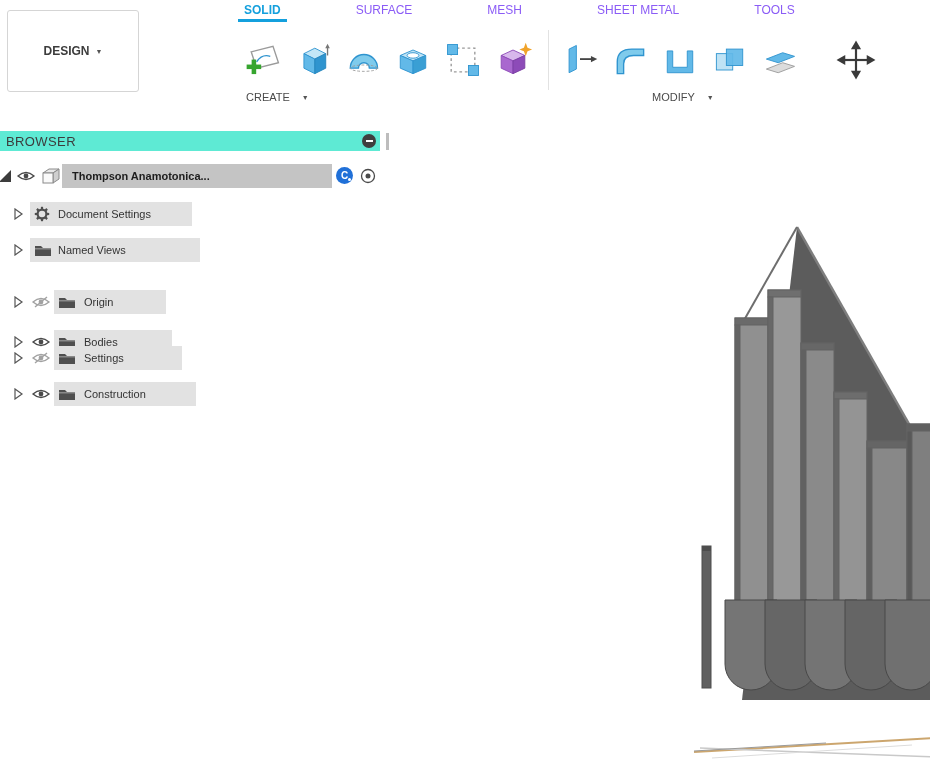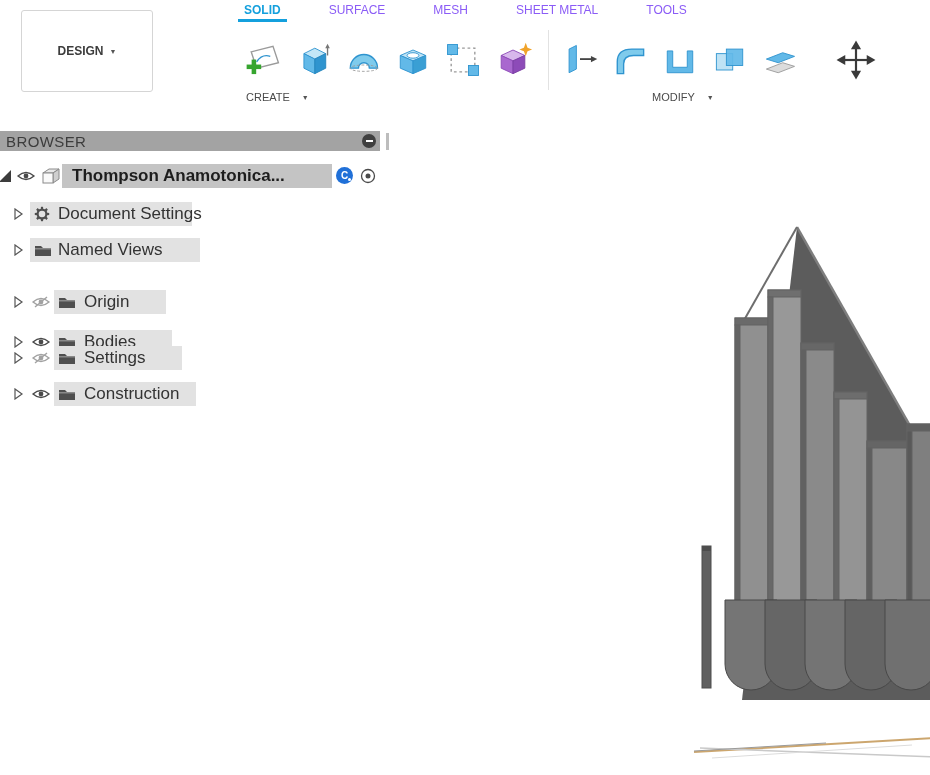--- a/index.html
+++ b/index.html
@@ -18,7 +18,7 @@
     font-size:12px;font-weight:bold;color:#3c3c3c;cursor:default;
   }
   .caret{font-size:7px;color:#555;}
-  .tabs{position:absolute;left:238px;top:0;height:22px;display:flex;gap:36px;align-items:flex-end;}
+  .tabs{position:absolute;left:238px;top:0;height:22px;display:flex;gap:63px;align-items:flex-end;}
   .tab{
     font-size:12px;color:#8b5cf6;padding:0 6px;line-height:20px;height:22px;
     box-sizing:border-box;white-space:nowrap;cursor:default;

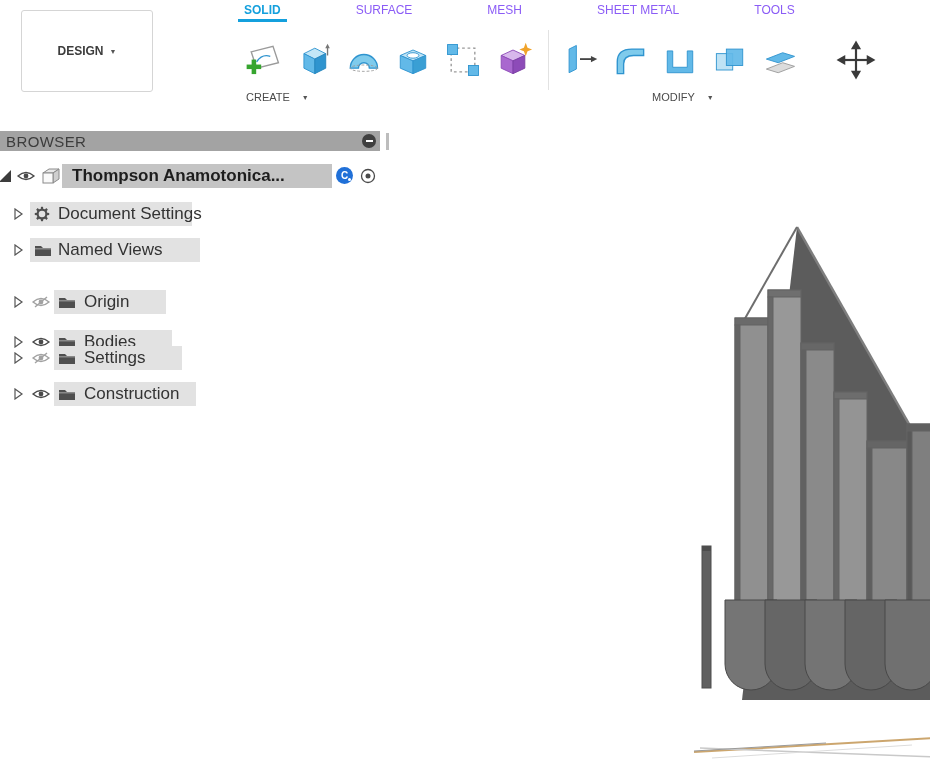--- a/index.html
+++ b/index.html
@@ -12,7 +12,7 @@
   
   .toolbar{position:absolute;left:0;top:0;width:930px;height:112px;background:#fff;z-index:5;}
   .design-btn{
-    position:absolute;left:21px;top:10px;width:130px;height:80px;
+    position:absolute;left:7px;top:10px;width:130px;height:80px;
     border:1px solid #d5d5d5;border-radius:3px;background:#fff;
     display:flex;align-items:center;justify-content:center;gap:6px;
     font-size:12px;font-weight:bold;color:#3c3c3c;cursor:default;

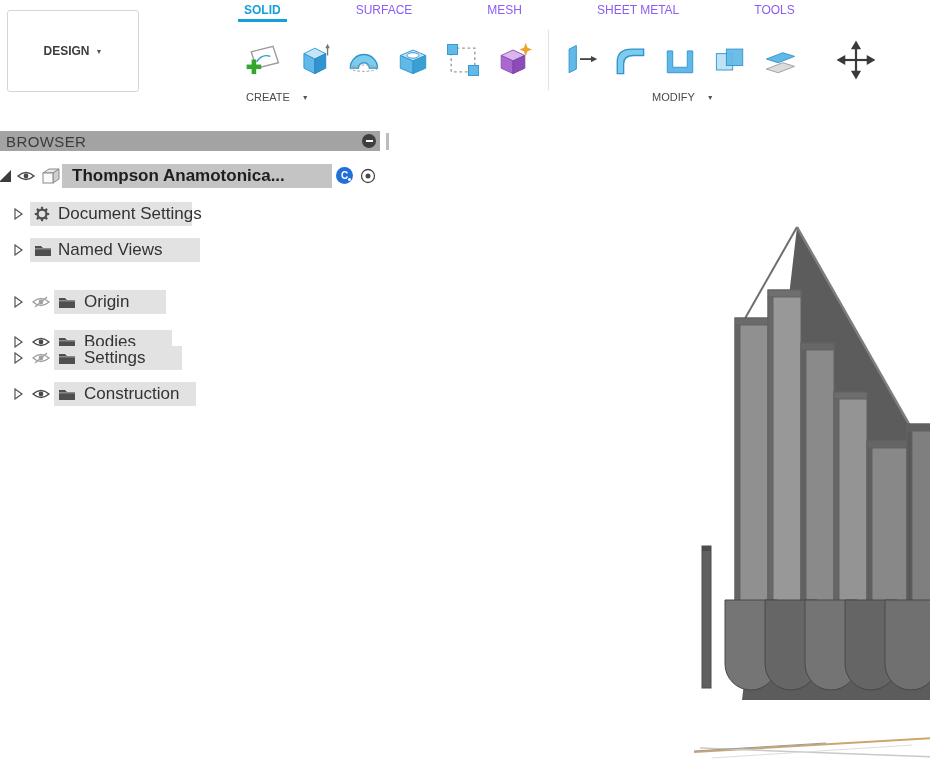--- a/index.html
+++ b/index.html
@@ -38,9 +38,9 @@
   
   .browser{position:absolute;left:0;top:131px;width:420px;z-index:6;}
   .browser-header{
-    position:absolute;left:0;top:0;width:380px;height:20px;background:#a3a3a3;
+    position:absolute;left:0;top:0;width:380px;height:20px;background:#5eead4;
     display:flex;align-items:center;padding-left:6px;box-sizing:border-box;
-    font-size:15px;color:#3c3c3c;letter-spacing:0.4px;
+    font-size:13px;color:#3c3c3c;letter-spacing:0.4px;
   }
   .collapse-btn{position:absolute;left:362px;top:3px;width:14px;height:14px;border-radius:50%;
     background:#3f3f3f;display:flex;align-items:center;justify-content:center;}

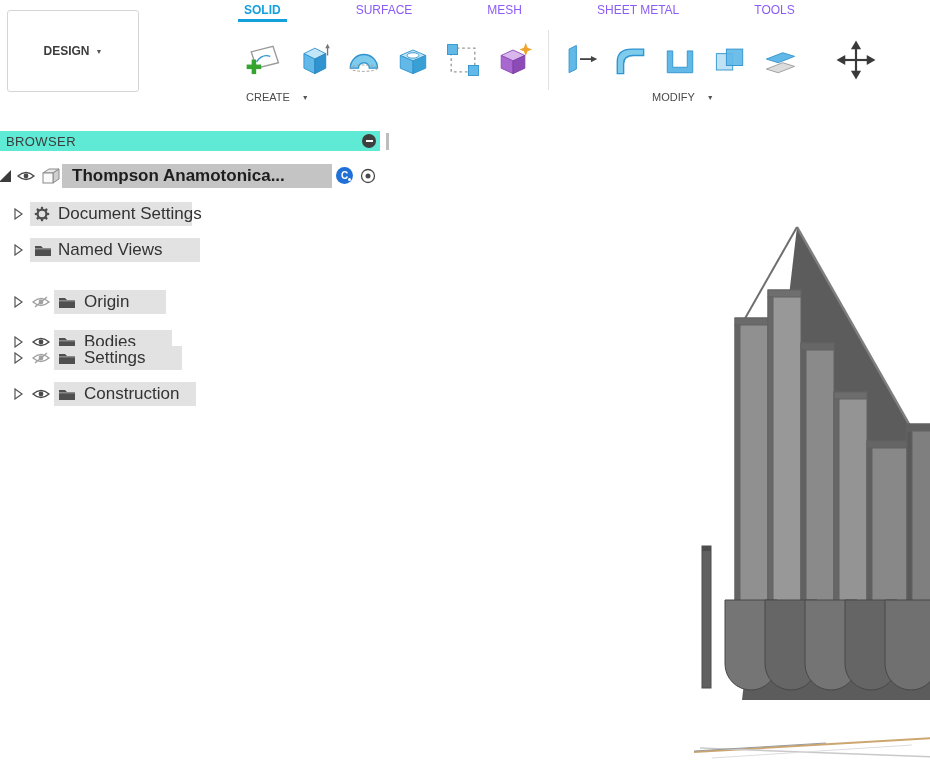--- a/index.html
+++ b/index.html
@@ -49,7 +49,7 @@
   .trow{position:absolute;left:0;width:400px;height:26px;}
   .ribbon{position:absolute;top:1px;height:24px;background:#e2e2e2;}
   .ribbon.root{background:#c4c4c4;}
-  .tlabel{position:absolute;top:0;line-height:26px;font-size:17px;color:#333;white-space:nowrap;}
+  .tlabel{position:absolute;top:0;line-height:26px;font-size:11px;color:#333;white-space:nowrap;}
   .tlabel.root{font-weight:bold;color:#1d1d1d;}
   .expand{position:absolute;top:7px;}
   .tree-icon{position:absolute;}

